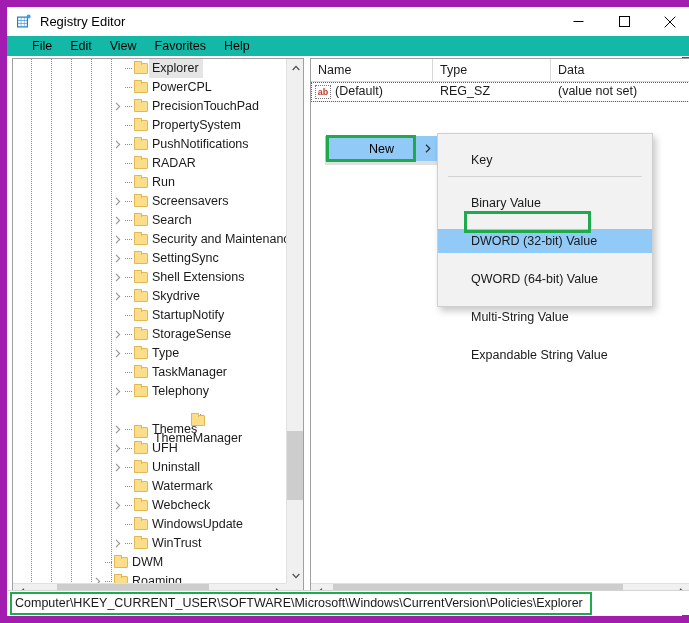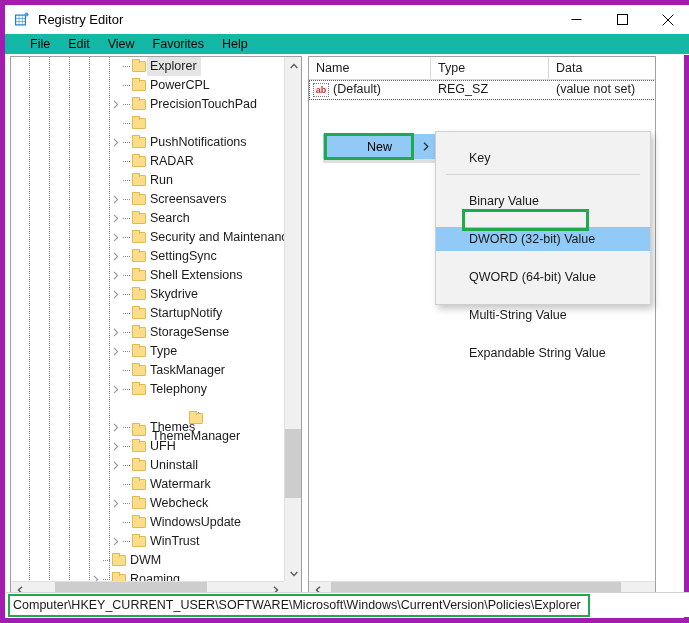--- a/index.html
+++ b/index.html
@@ -13,7 +13,7 @@
     position: relative;
     width: 689px; height: 623px;
     background: #ffffff;
-    border: 5px solid #a21caf;
+    border: 7px solid #a21caf;
   }
 
   

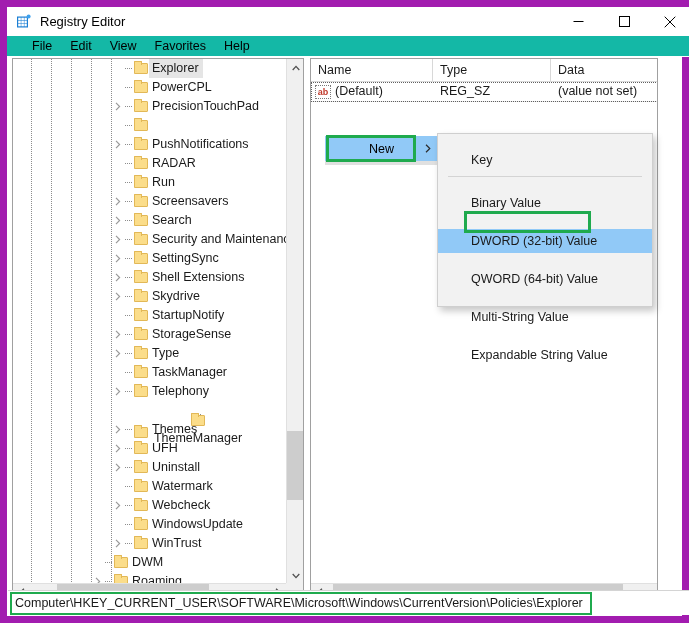--- a/index.html
+++ b/index.html
@@ -142,7 +142,7 @@
   
   #list-pane {
     position: absolute; left: 303px; top: 51px;
-    width: 348px; height: 543px;
+    width: 380px; height: 543px;
     background: #ffffff;
     border: 1px solid #a0a0a0;
     overflow: hidden;

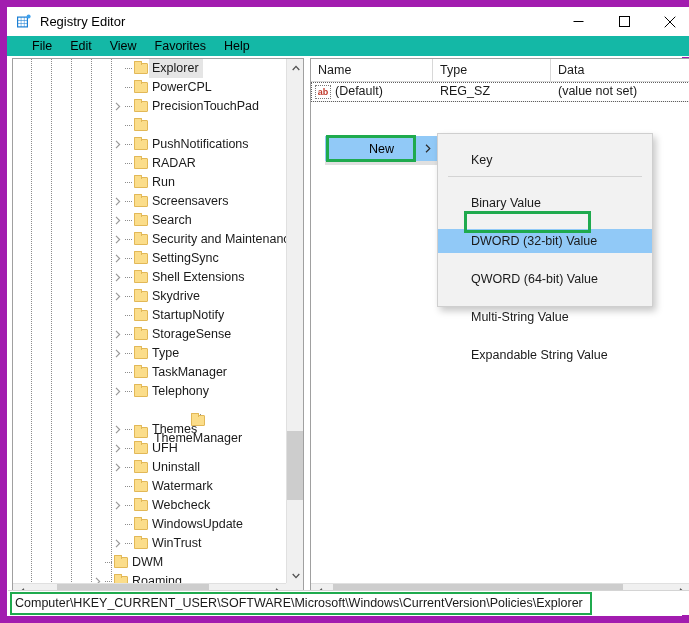--- a/index.html
+++ b/index.html
@@ -357,6 +357,7 @@
             <span class="tfolder">
               <i></i>
             </span>
+            <span class="tlabel">PropertySystem</span>
           </div>
           <div class="tnode" style="top: 76px; padding-left: 98px;">
             <span class="texp">

